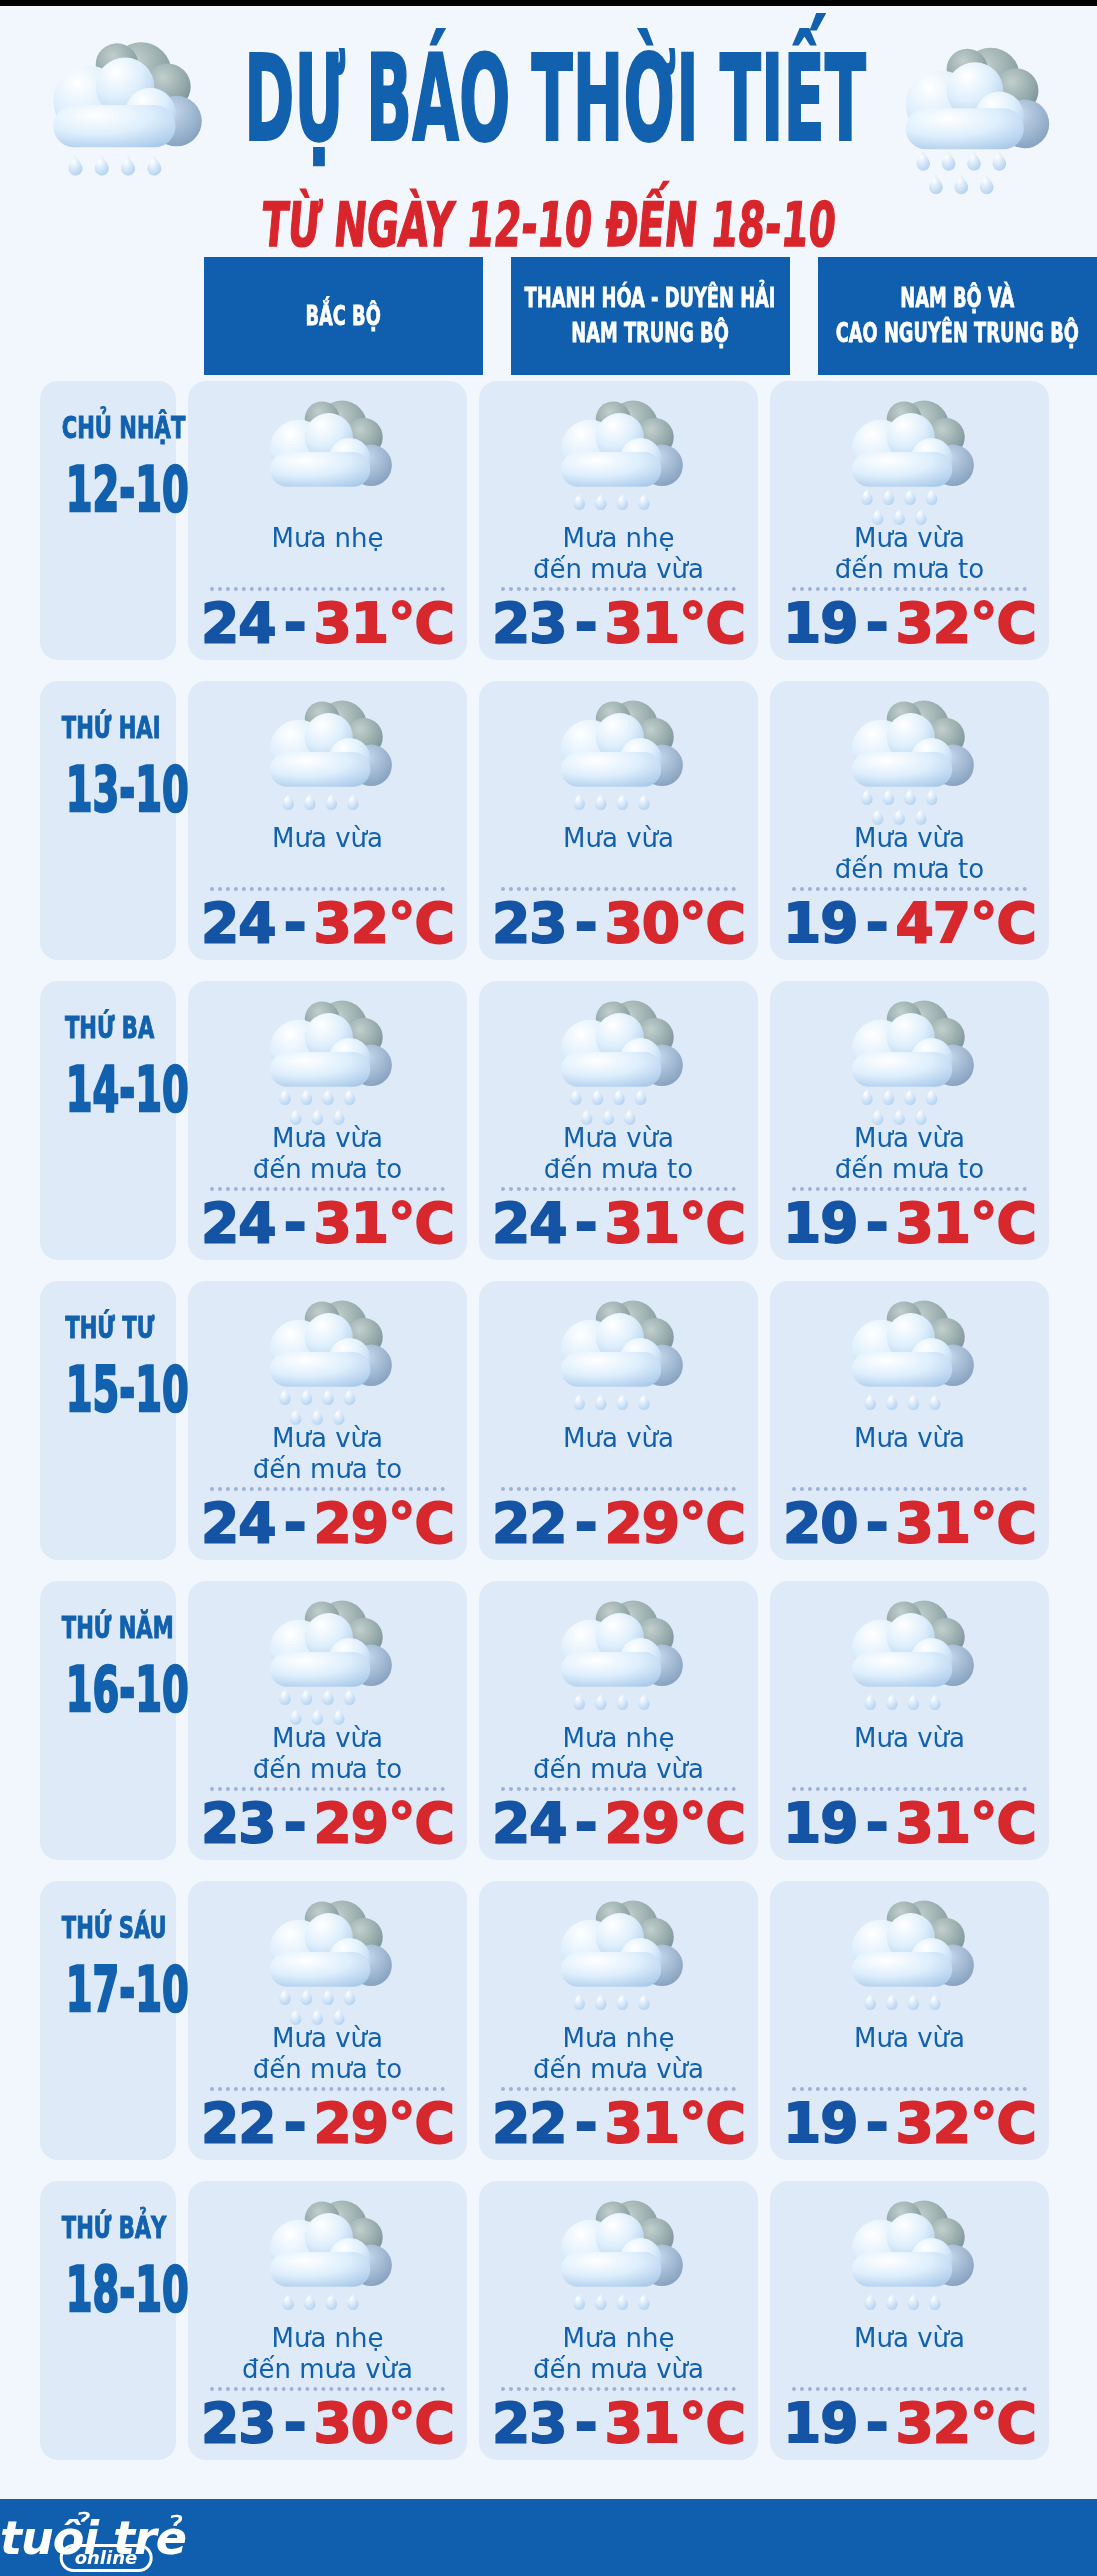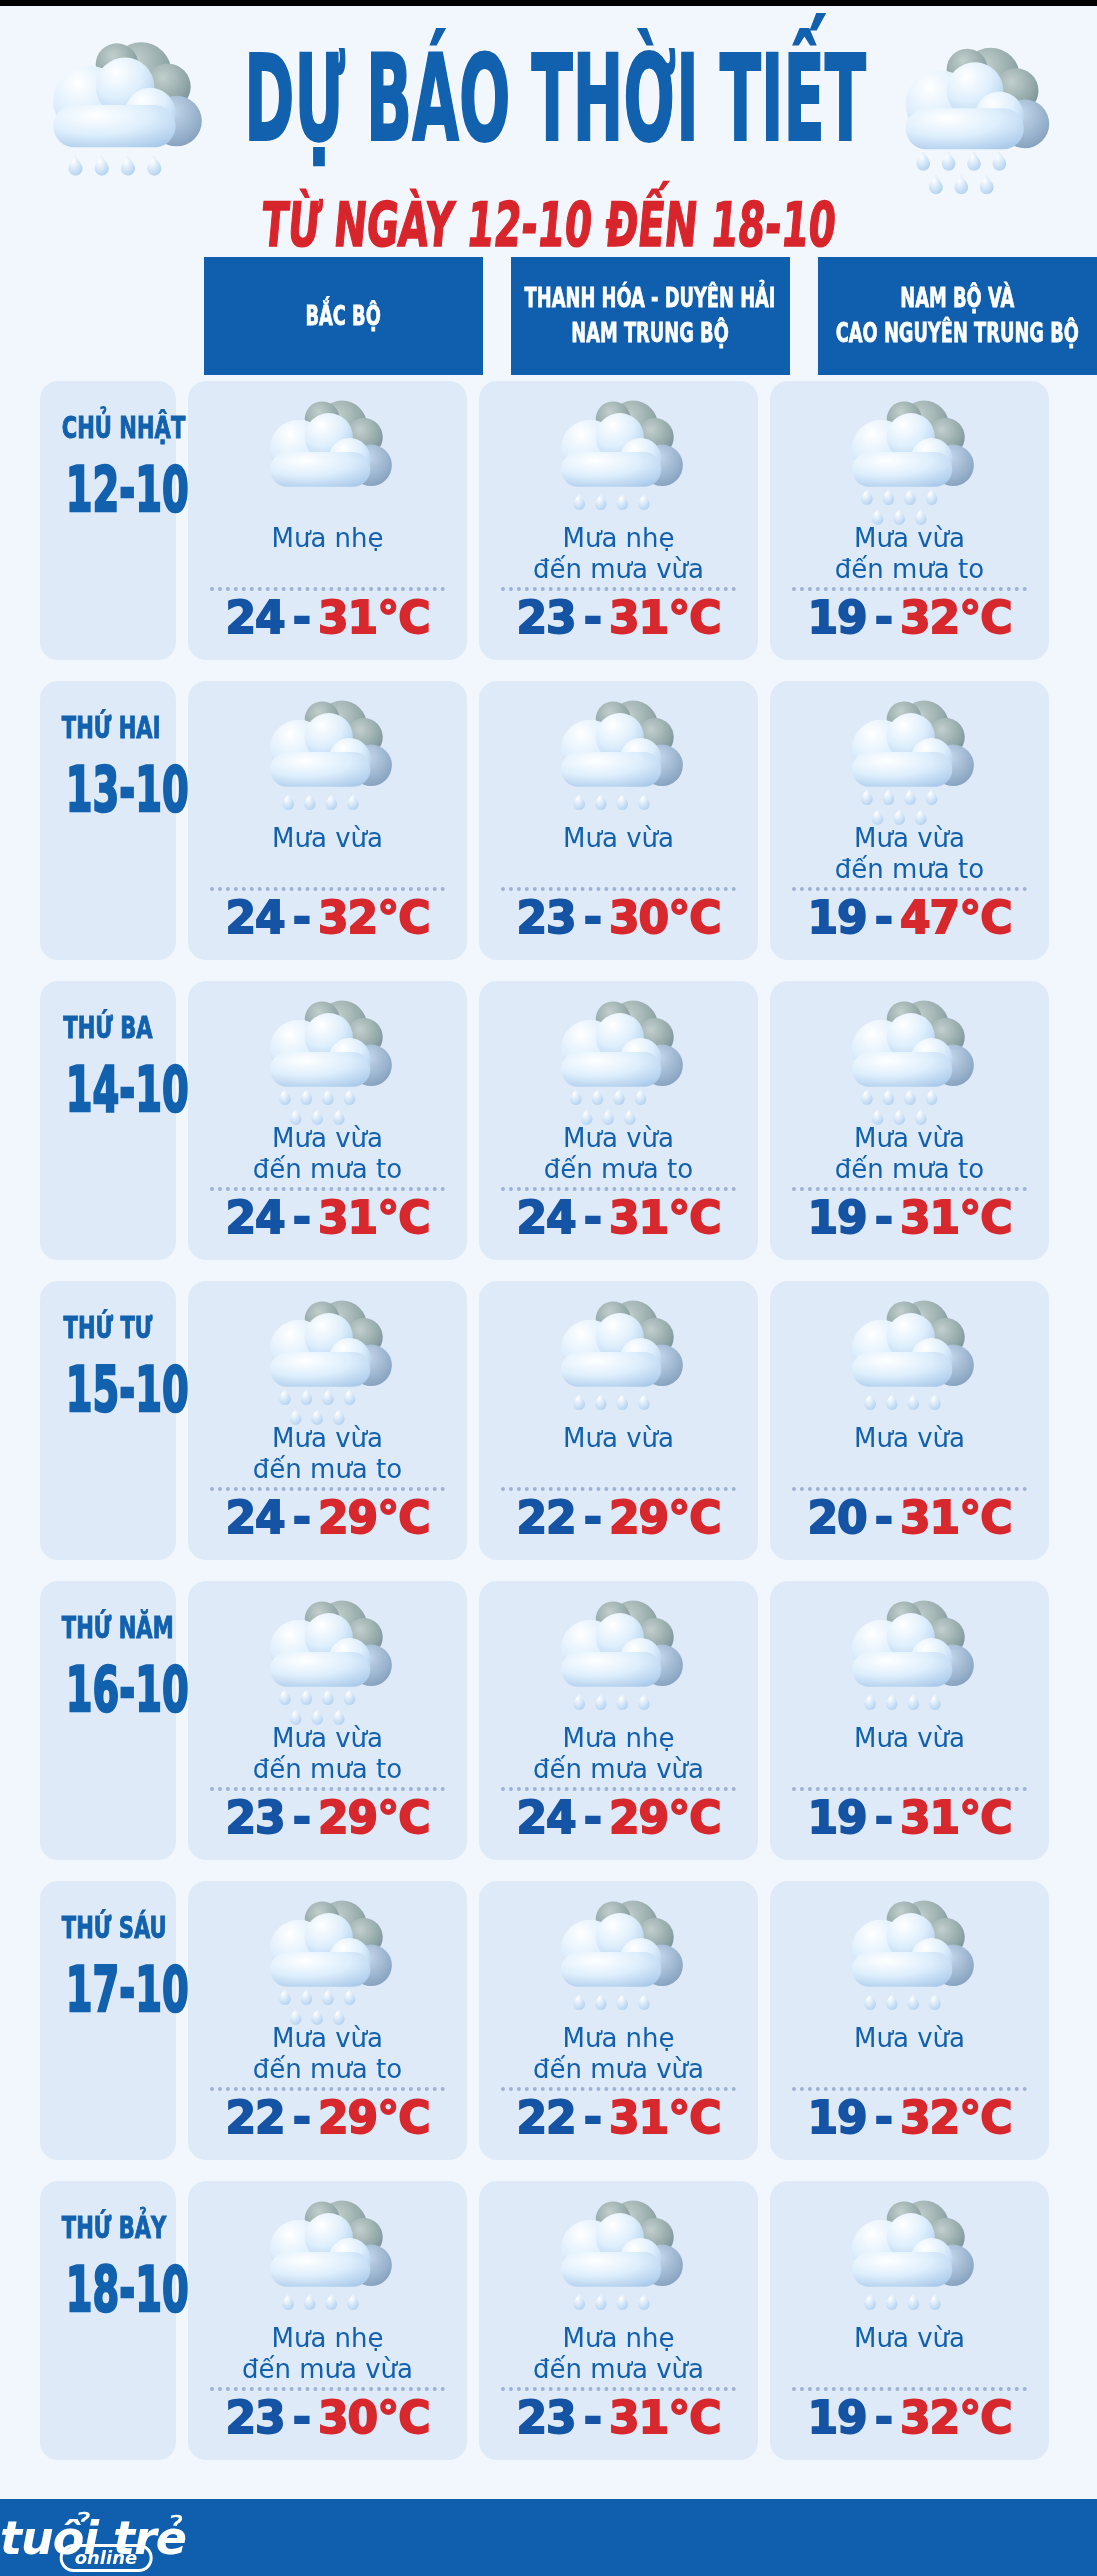--- a/index.html
+++ b/index.html
@@ -49,7 +49,7 @@
   .rows{position:absolute;top:381px;left:40px;width:1010px}
   .row{display:grid;grid-template-columns:136px 279px 279px 279px;column-gap:12px;
     height:279px;margin-bottom:21px}
-  .day-card{background:var(--card-bg);border-radius:18px;text-align:center;padding-top:28px}
+  .day-card{background:var(--card-bg);border-radius:18px;text-align:right;padding-top:28px}
   .day-name{font-size:31px;font-weight:bold;color:var(--text-blue);white-space:nowrap;
     transform:scaleX(0.68);transform-origin:50% 50%;-webkit-text-stroke:1px currentColor}
   .day-date{margin-top:8px;font-size:62px;font-weight:bold;color:var(--text-blue);white-space:nowrap;

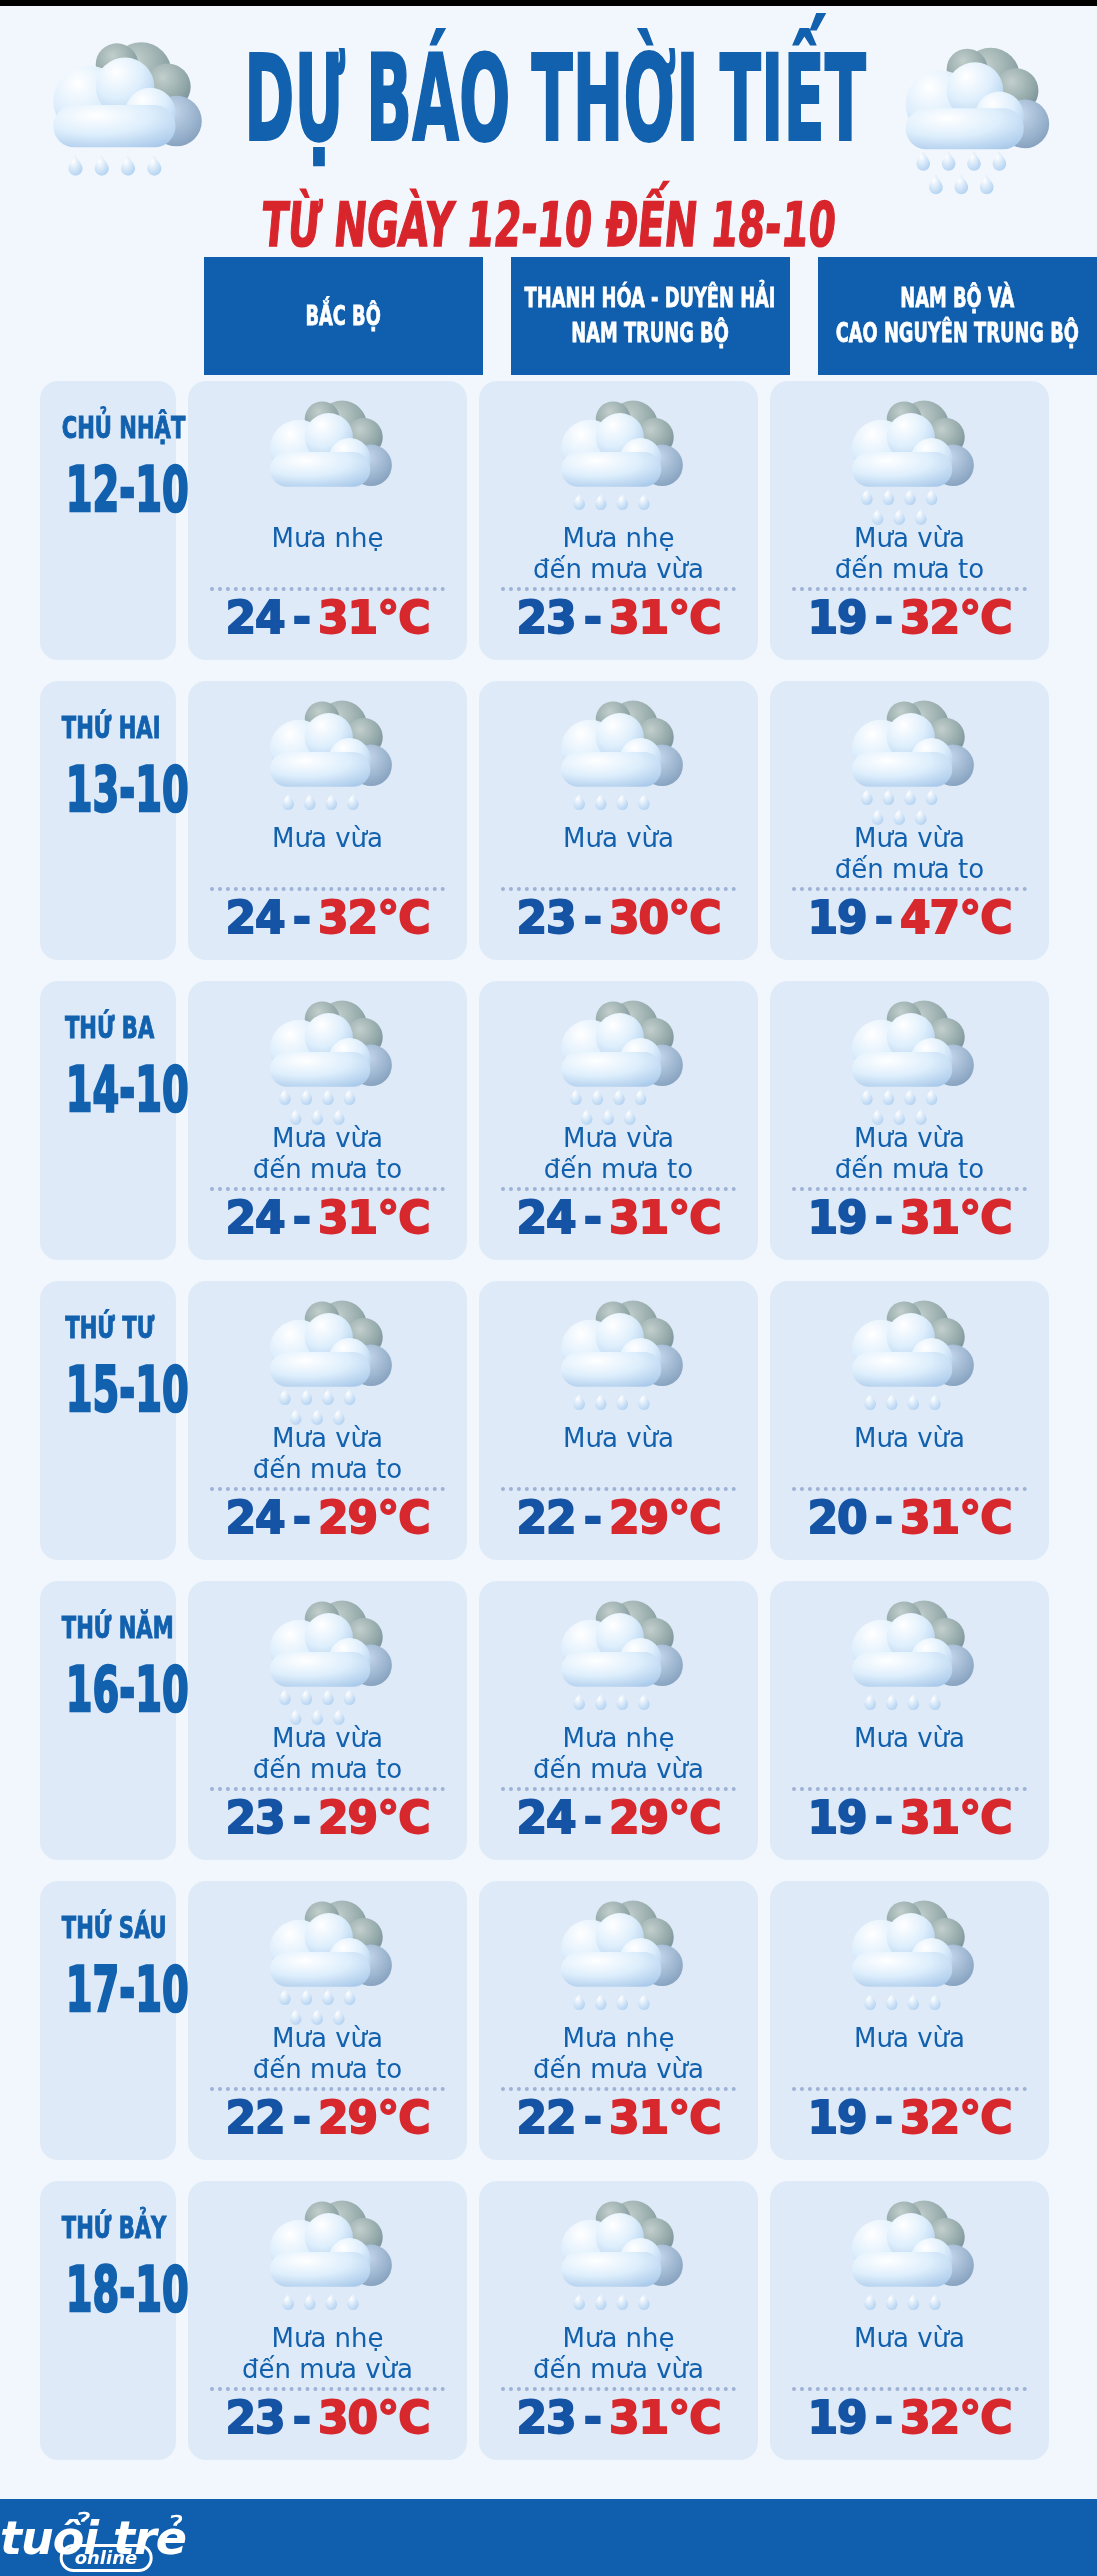--- a/index.html
+++ b/index.html
@@ -60,7 +60,7 @@
     font-size:26px;font-weight:normal;color:var(--text-blue);line-height:1.18}
   .dots{position:absolute;top:206px;left:22px;right:22px;border-top:4px dotted var(--divider)}
   .temp{position:absolute;top:214px;left:0;width:100%;text-align:center;
-    font-size:44px;font-weight:bold;line-height:1.05;letter-spacing:-1px;white-space:nowrap}
+    font-size:55px;font-weight:bold;line-height:1.05;letter-spacing:-1px;white-space:nowrap}
   .temp span{-webkit-text-stroke:1.8px currentColor}
   .t-low,.t-sep{color:var(--temp-blue)}
   .t-sep{margin:0 8px}

